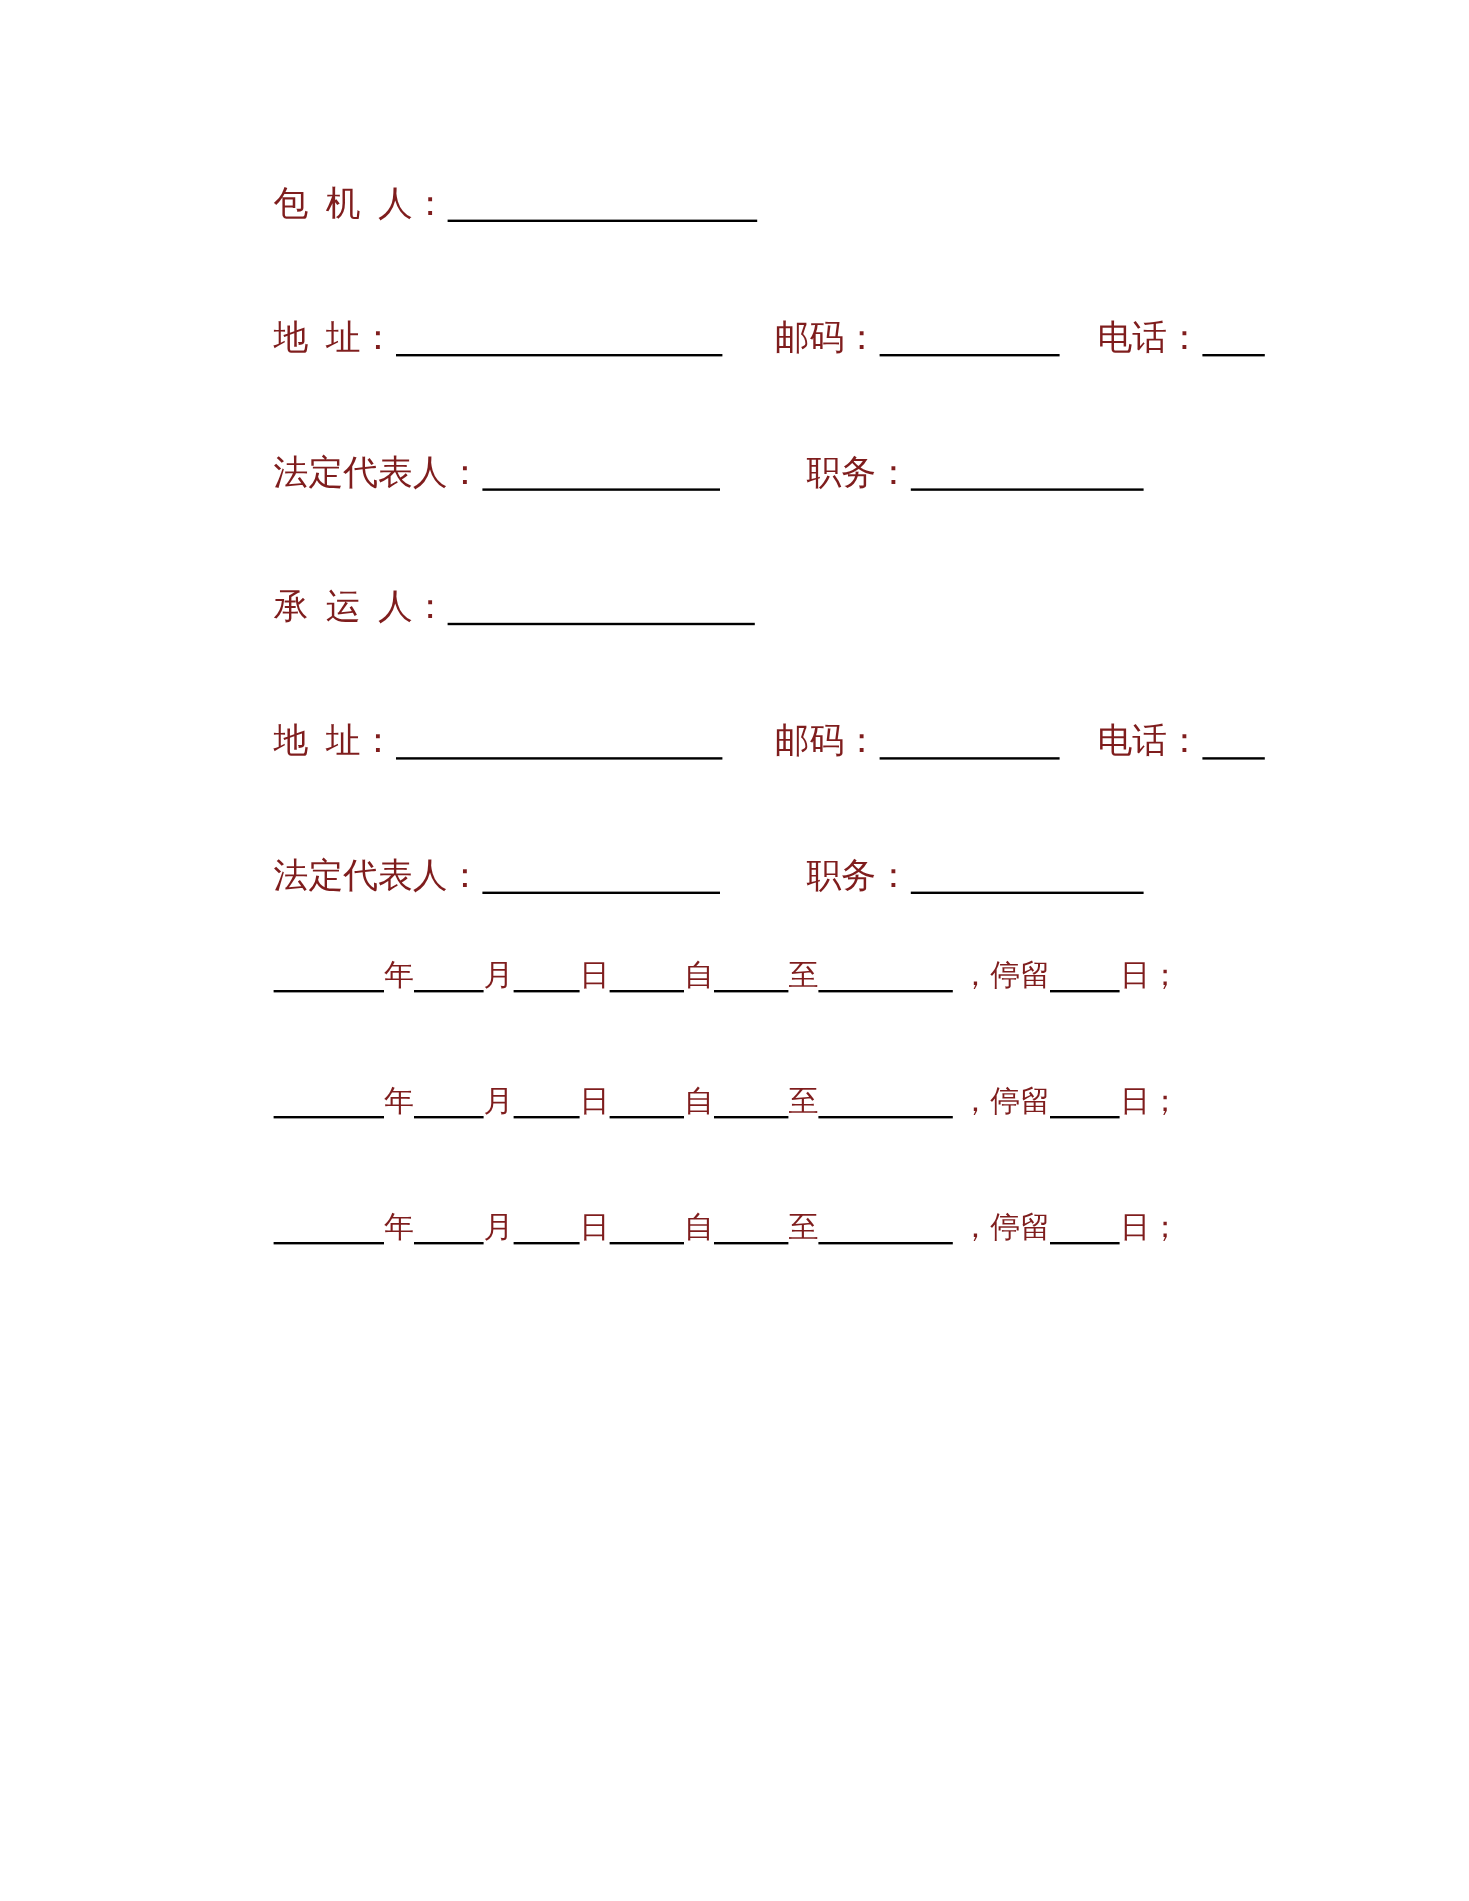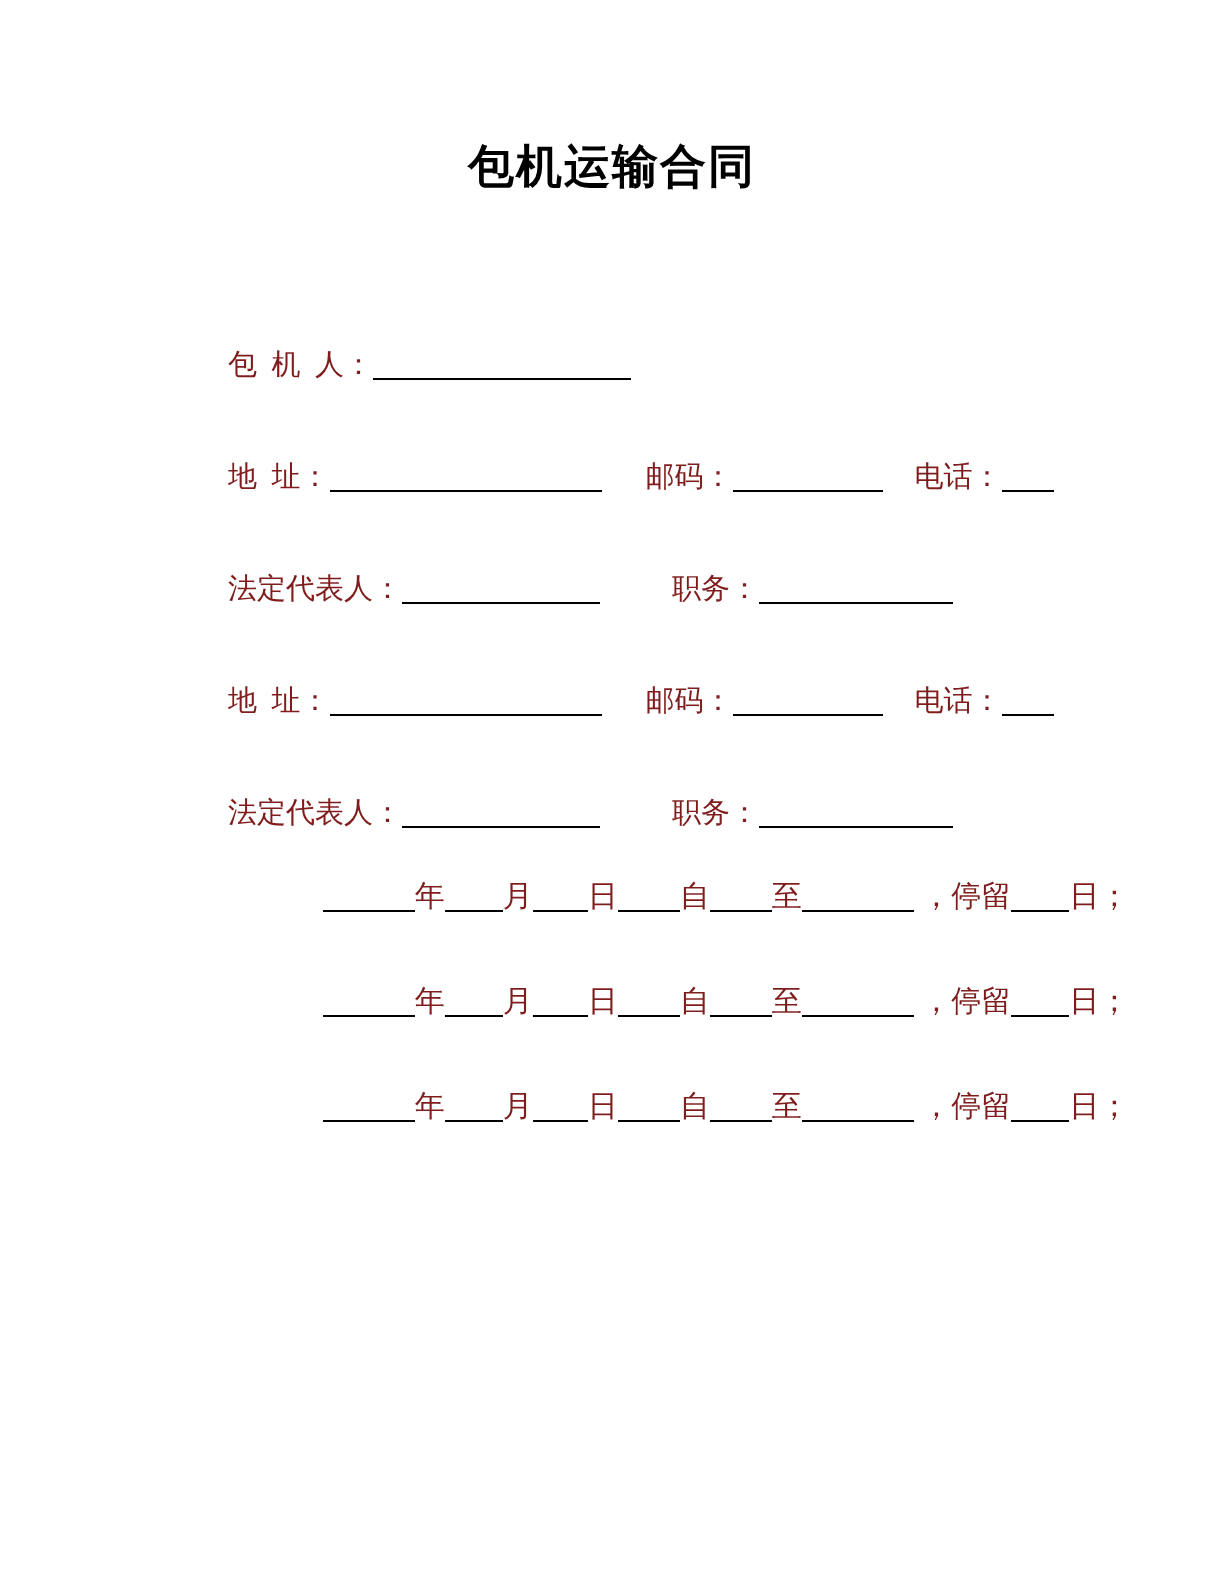--- a/index.html
+++ b/index.html
@@ -84,7 +84,6 @@
 
 <div class="page">
 
-  <div class="doc-title">包机运输合同</div>
 
   <div id="fields">
       <div class="form-line"><span class="lbl">包  机  人：</span><span class="blank" style="width: 258px;"></span></div>

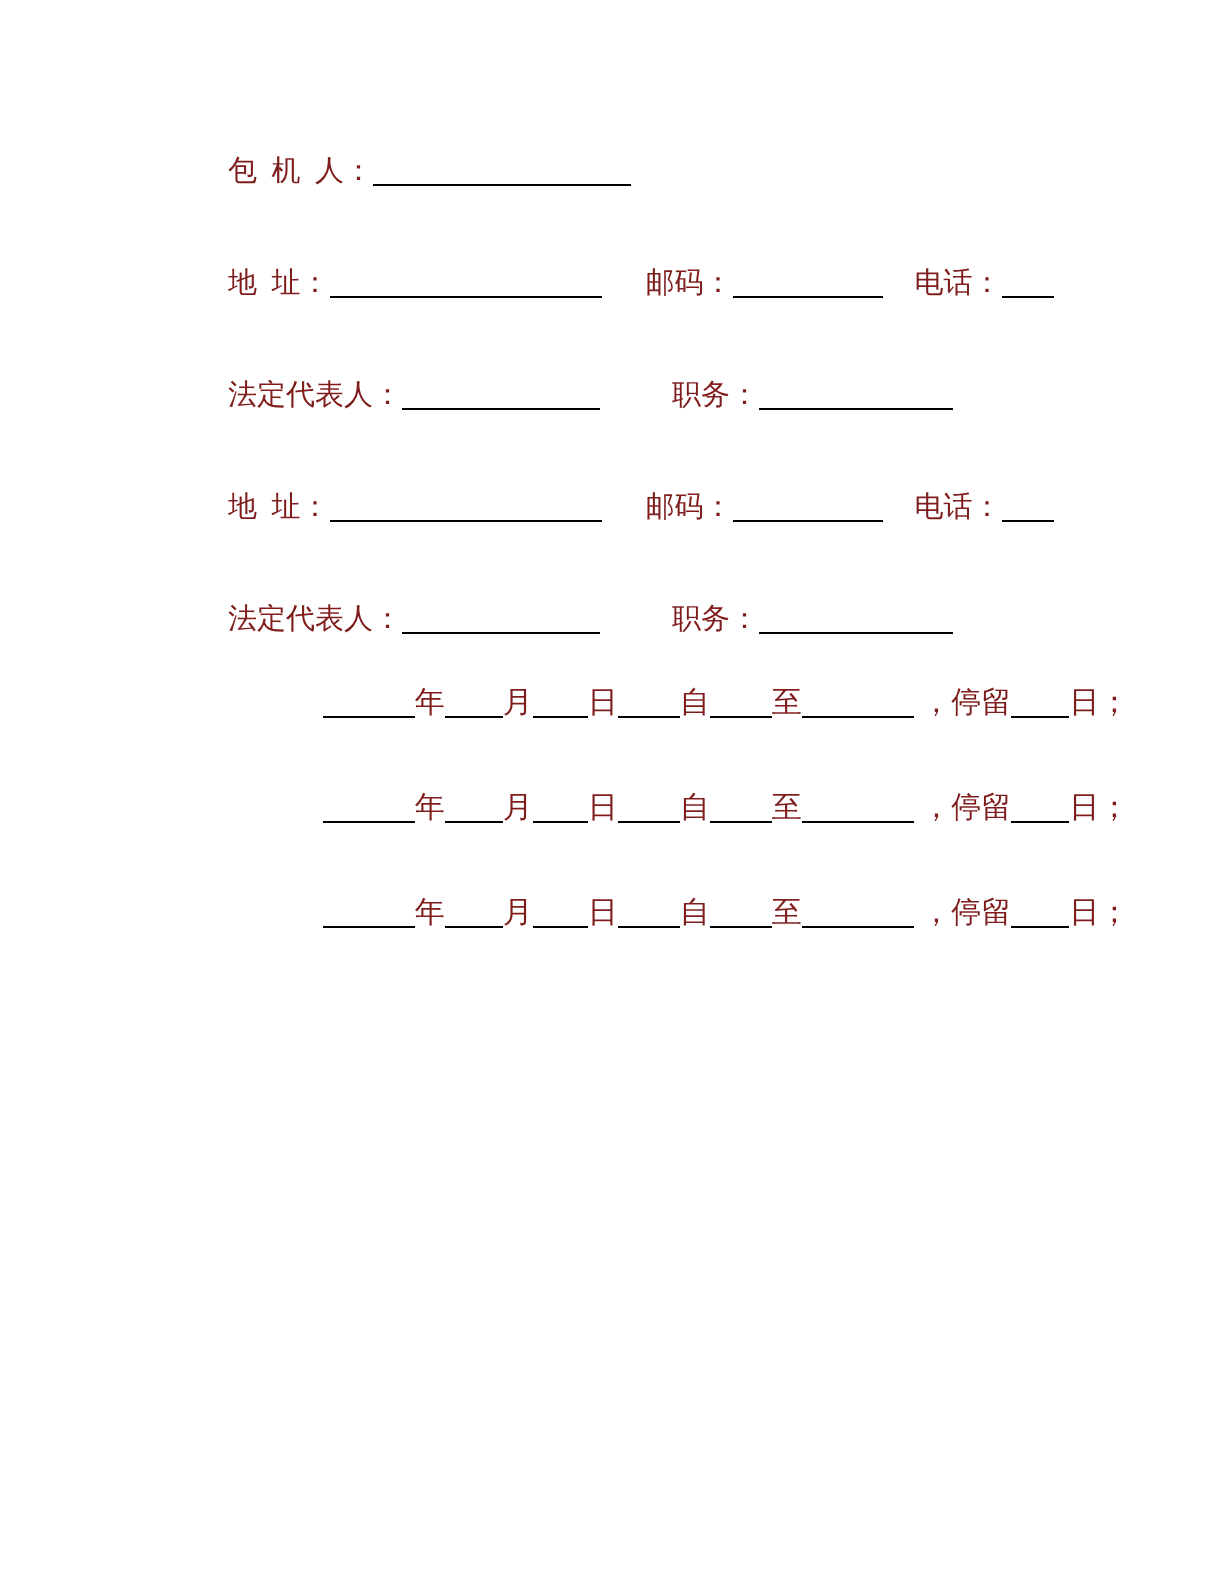--- a/index.html
+++ b/index.html
@@ -89,6 +89,7 @@
       <div class="form-line"><span class="lbl">包  机  人：</span><span class="blank" style="width: 258px;"></span></div>
       <div class="form-line"><span class="lbl">地  址：</span><span class="blank" style="width: 272px;"></span><span class="gap" style="width: 44px;"></span><span class="lbl">邮码：</span><span class="blank" style="width: 150px;"></span><span class="gap" style="width: 32px;"></span><span class="lbl">电话：</span><span class="blank" style="width: 52px;"></span></div>
       <div class="form-line"><span class="lbl">法定代表人：</span><span class="blank" style="width: 198px;"></span><span class="gap" style="width: 72px;"></span><span class="lbl">职务：</span><span class="blank" style="width: 194px;"></span></div>
+      <div class="form-line"><span class="lbl">承  运  人：</span><span class="blank" style="width: 256px;"></span></div>
       <div class="form-line"><span class="lbl">地  址：</span><span class="blank" style="width: 272px;"></span><span class="gap" style="width: 44px;"></span><span class="lbl">邮码：</span><span class="blank" style="width: 150px;"></span><span class="gap" style="width: 32px;"></span><span class="lbl">电话：</span><span class="blank" style="width: 52px;"></span></div>
       <div class="form-line"><span class="lbl">法定代表人：</span><span class="blank" style="width: 198px;"></span><span class="gap" style="width: 72px;"></span><span class="lbl">职务：</span><span class="blank" style="width: 194px;"></span></div>
     </div>

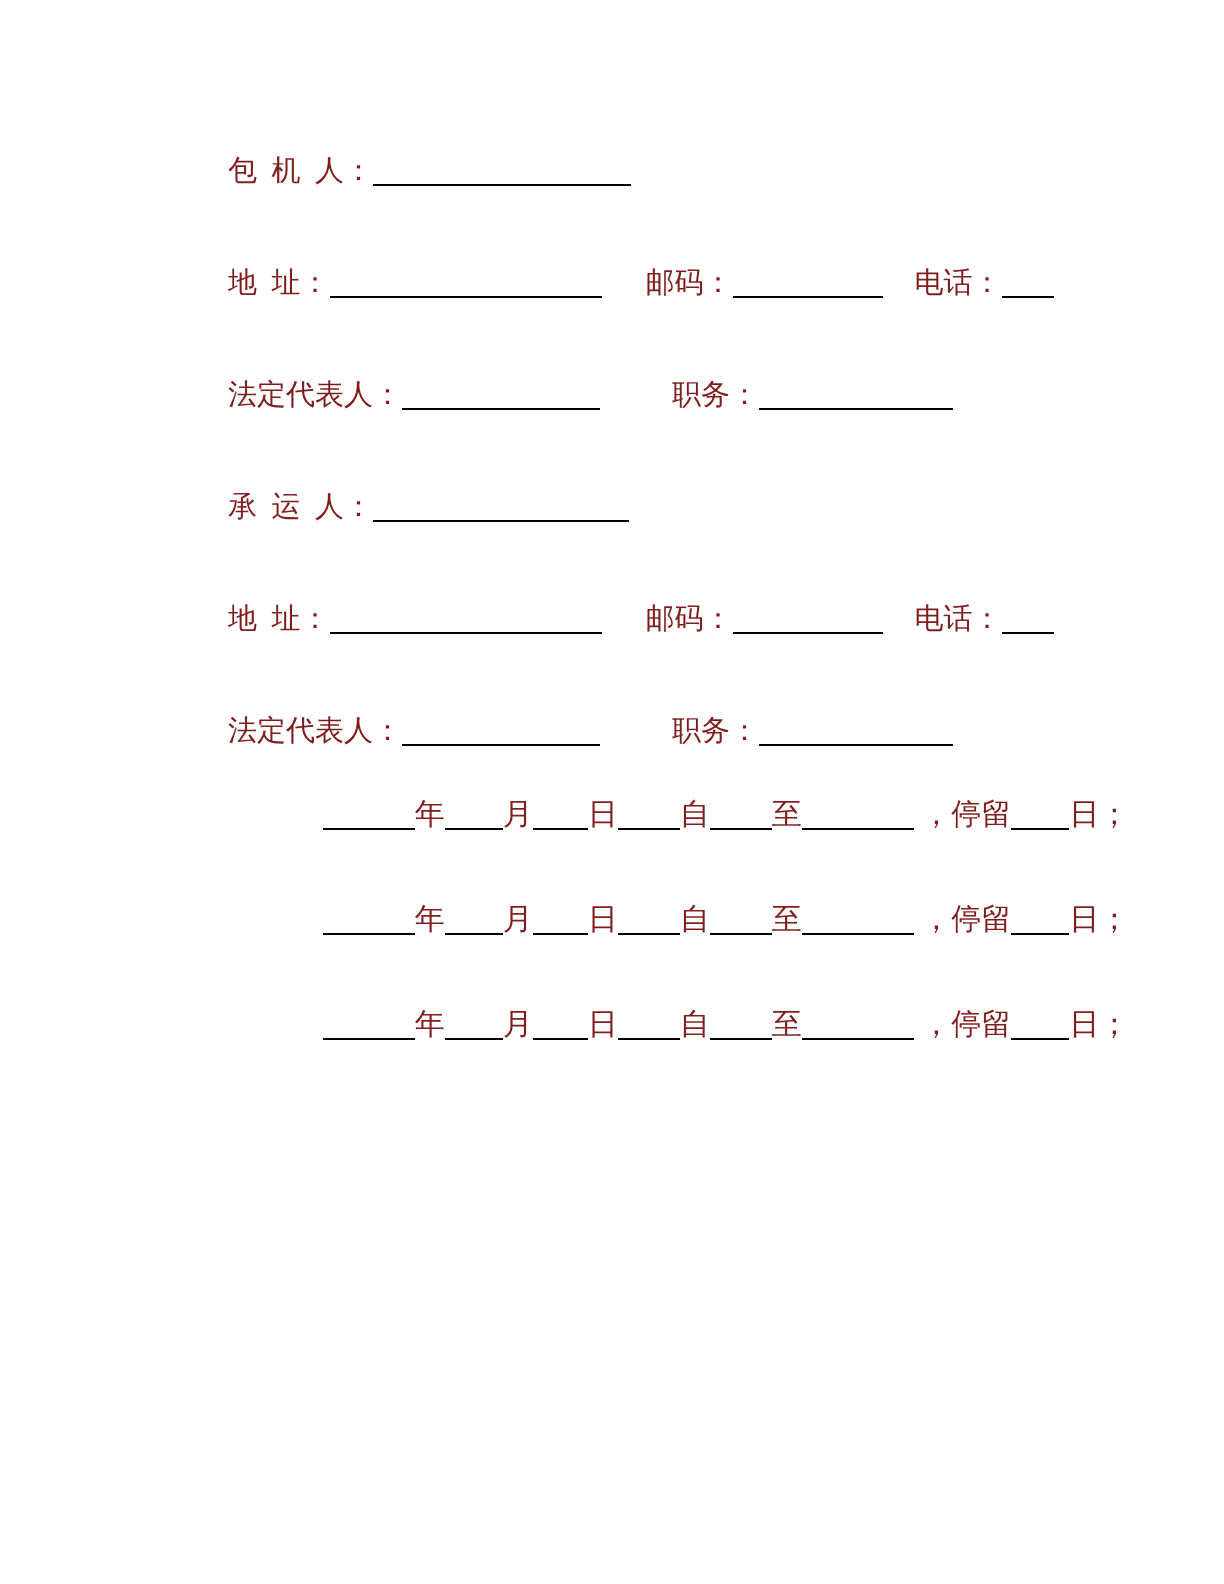--- a/index.html
+++ b/index.html
@@ -64,10 +64,9 @@
     margin-left: 228px;
   }
   .route-line {
-    font-size: 30px;
+    font-size: 25px;
     line-height: 32px;
     white-space: pre;
-    text-align: center;
   }
   #routes .route-line:first-child {
     margin-top: 52px;

